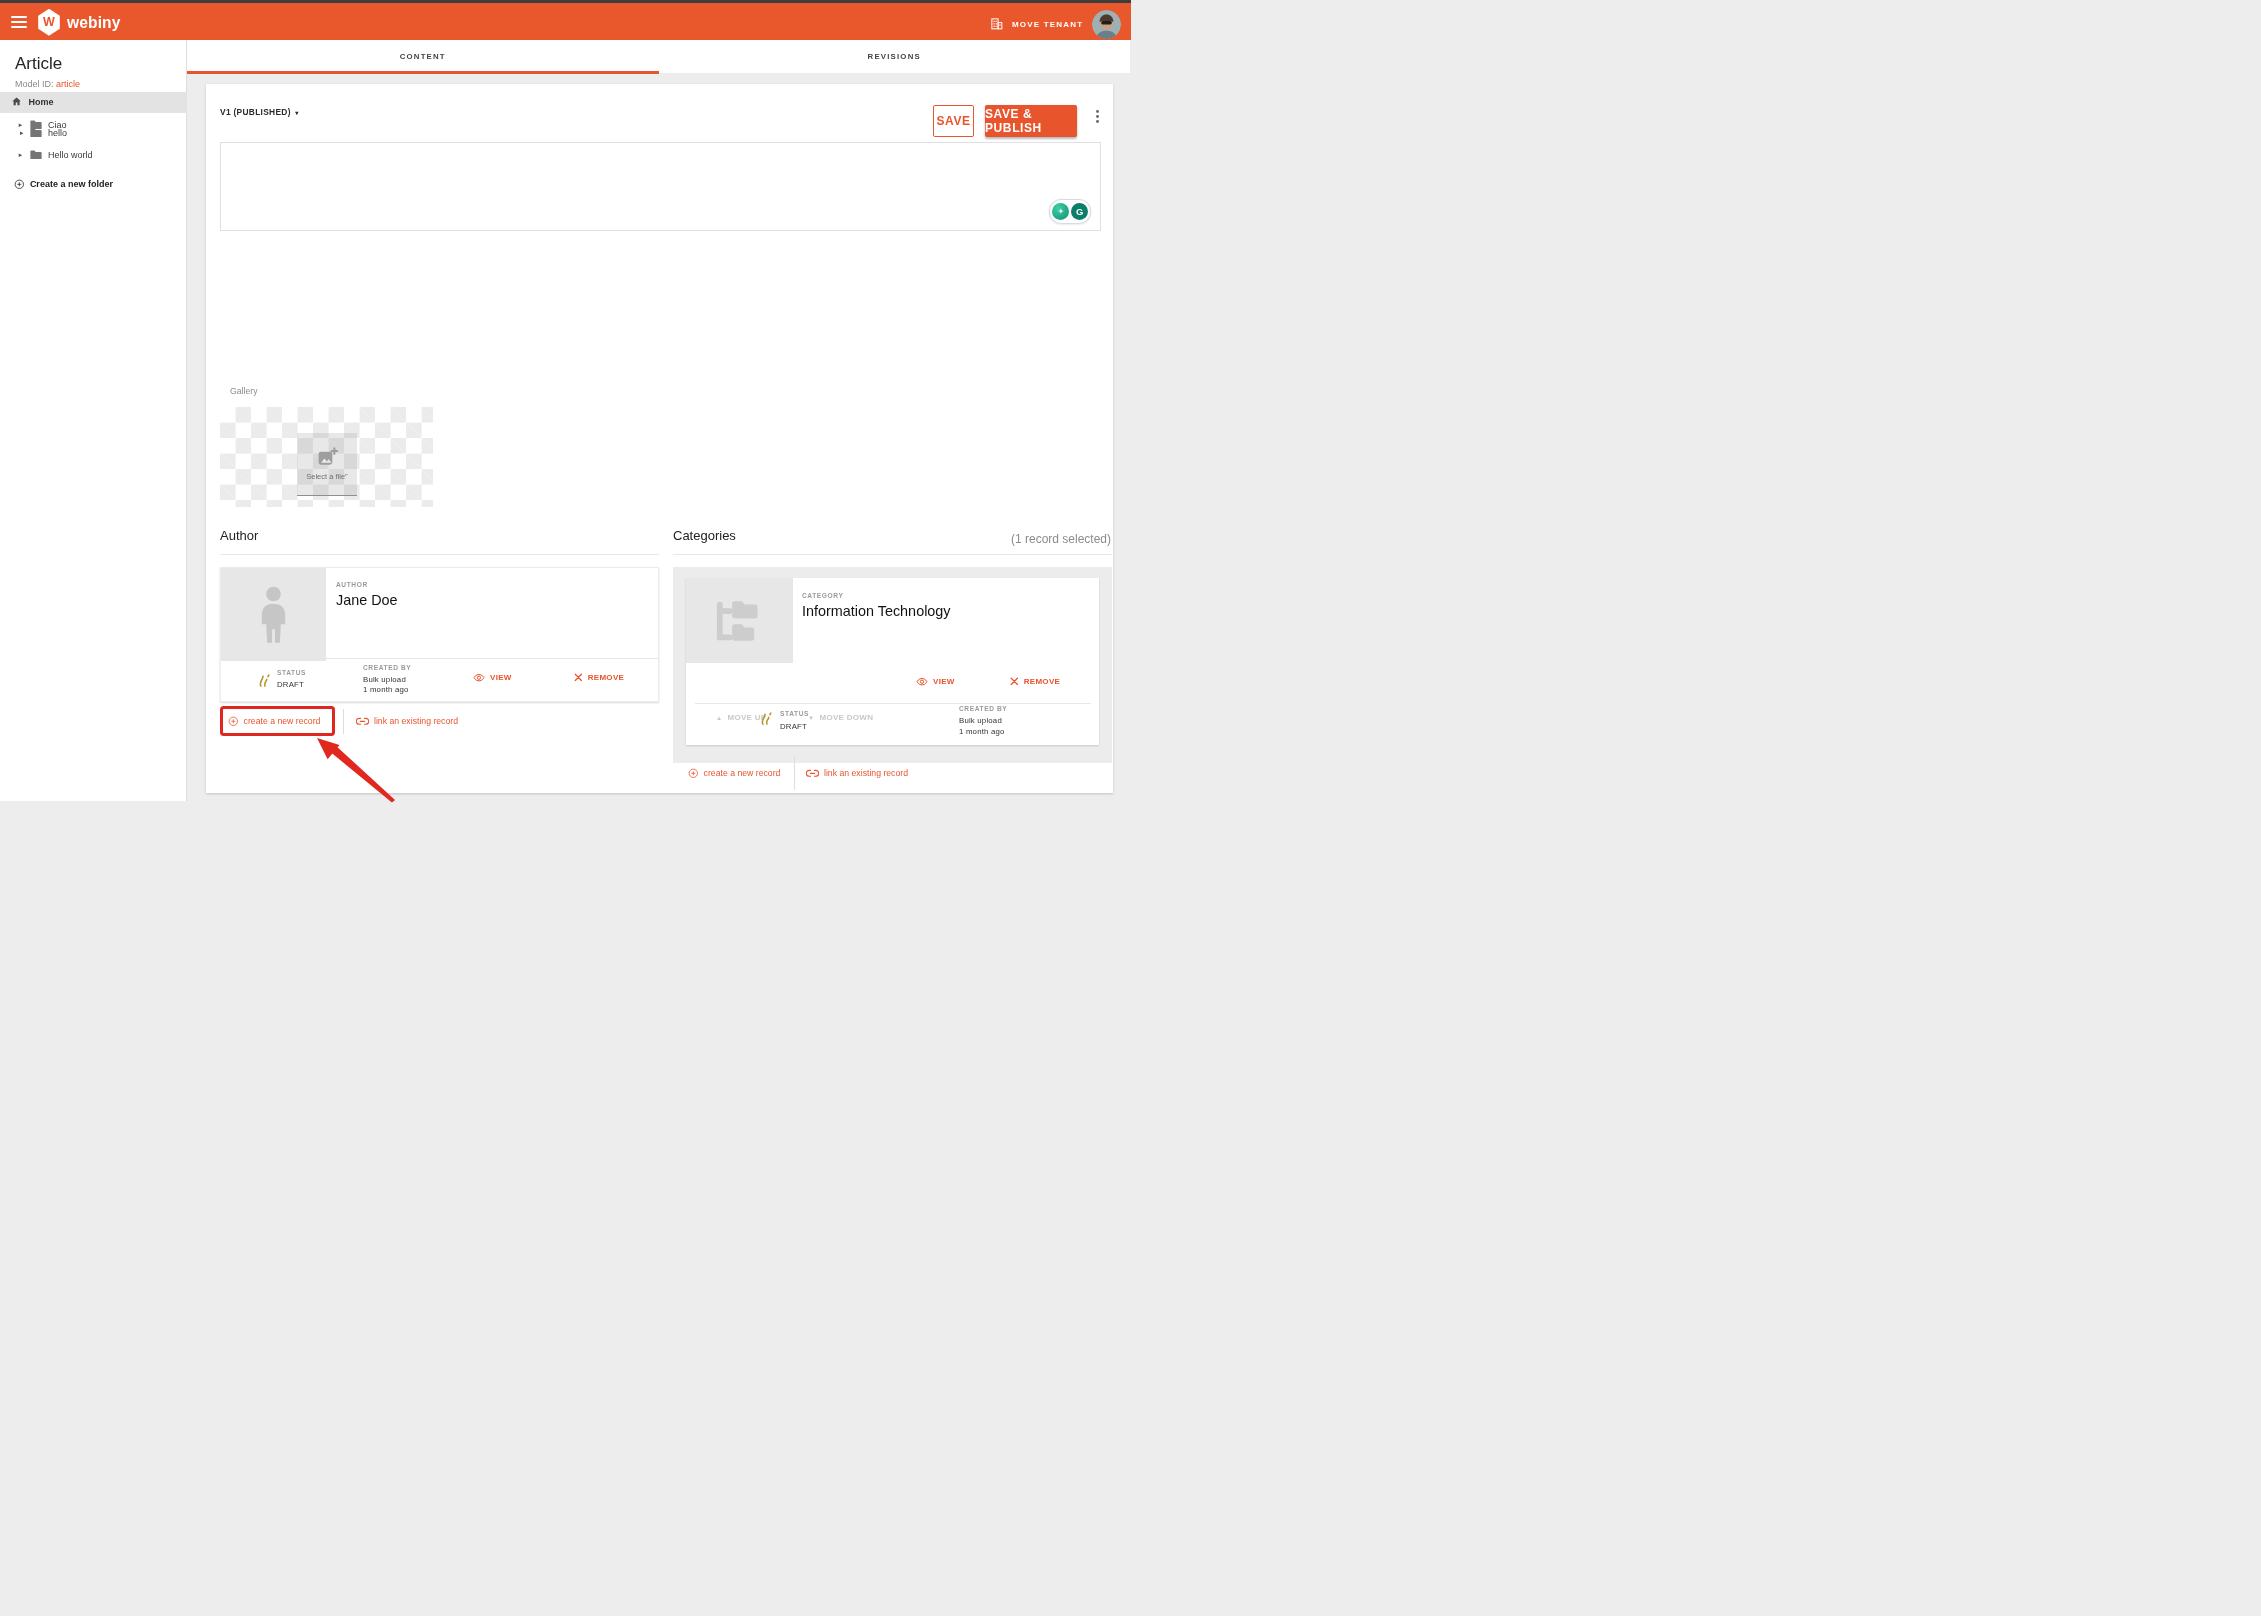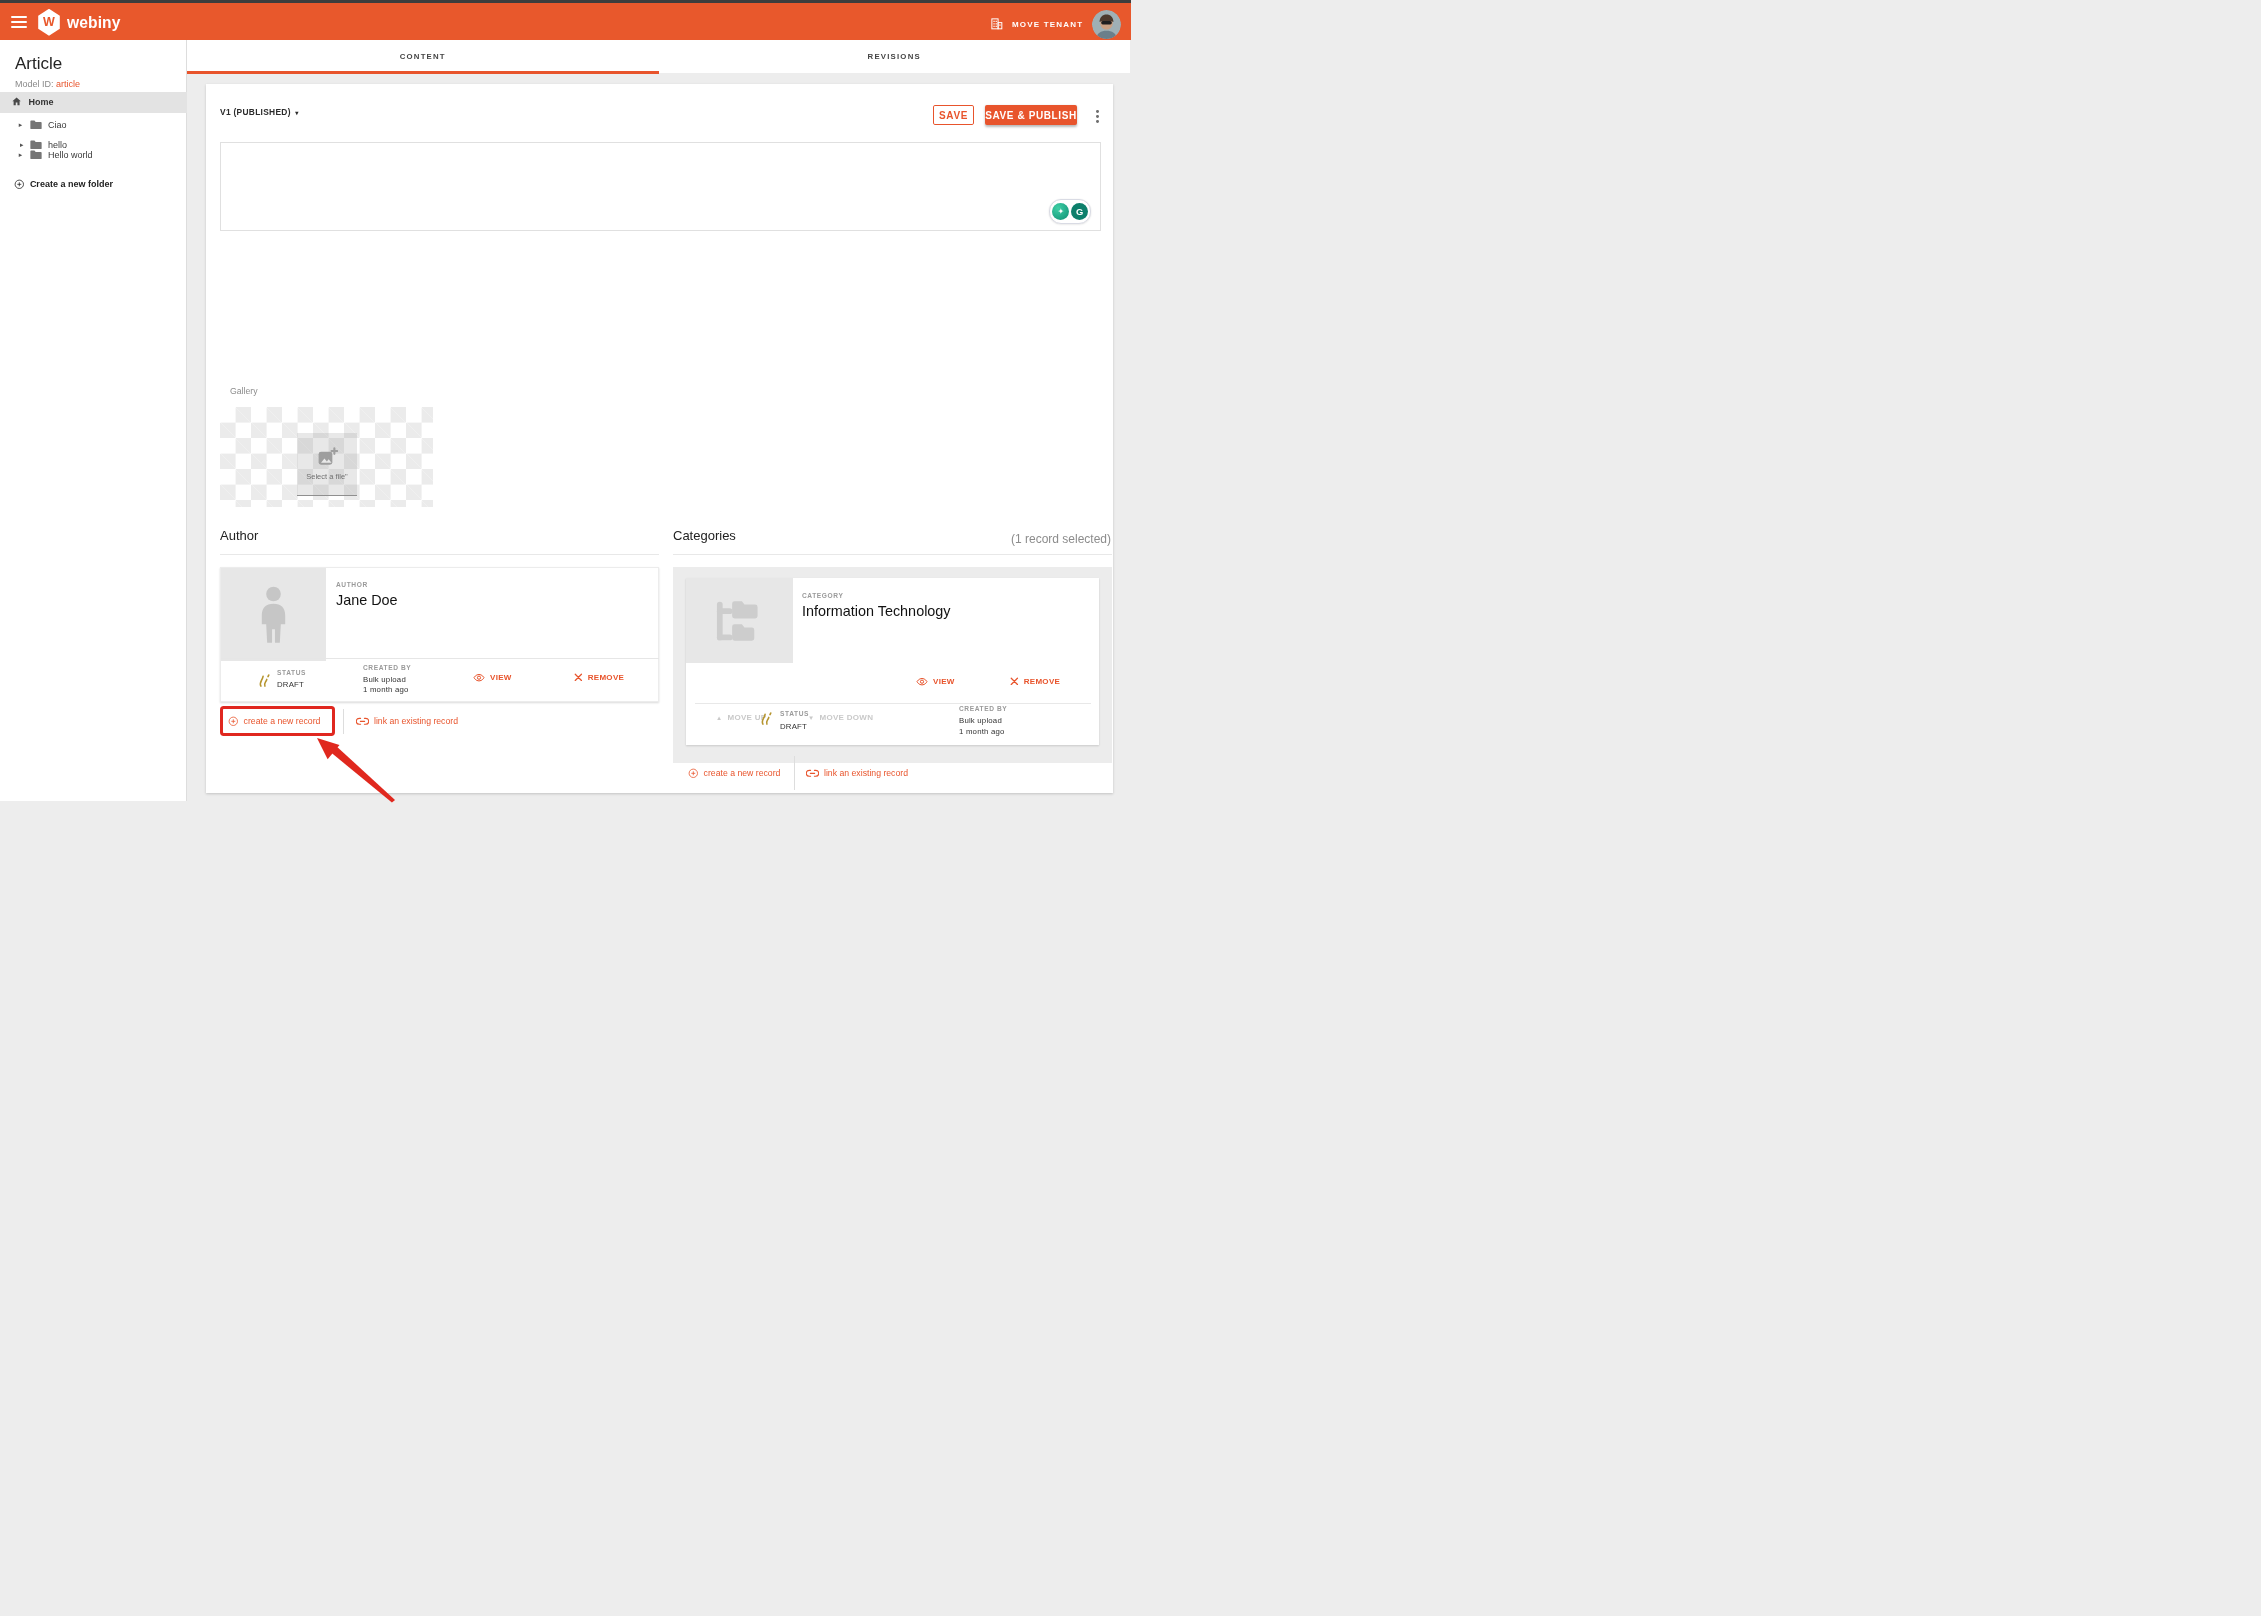--- a/index.html
+++ b/index.html
@@ -40,8 +40,8 @@
   #card{left:206px;top:84px;width:907px;height:709px;background:#fff;box-shadow:0 0.6px 2.5px rgba(0,0,0,.18);}
   #version-select{left:220px;top:107px;gap:4.4px;font-size:8.4px;font-weight:600;letter-spacing:0.3px;color:#2b2b2b;cursor:pointer;}
   #version-select .caret{font-size:6.2px;color:#2b2b2b;}
-  .btn{height:20px;box-sizing:border-box;display:flex;align-items:center;justify-content:center;
-       font-size:10px;font-weight:600;letter-spacing:0.6px;border-radius:1.9px;cursor:pointer;}
+  .btn{height:32px;box-sizing:border-box;display:flex;align-items:center;justify-content:center;
+       font-size:12px;font-weight:600;letter-spacing:0.6px;border-radius:1.9px;cursor:pointer;}
   #save-btn{left:933px;top:105px;width:41px;border:0.9px solid #e8542c;color:#e8542c;background:#fff;}
   #save-publish-btn{left:985px;top:105px;width:92px;background:#e8542c;color:#fff;box-shadow:0 1.2px 2.5px rgba(0,0,0,.28);}
   #kebab{left:1088px;top:107px;width:18.7px;height:18.7px;display:flex;flex-direction:column;align-items:center;justify-content:center;gap:2.2px;cursor:pointer;}

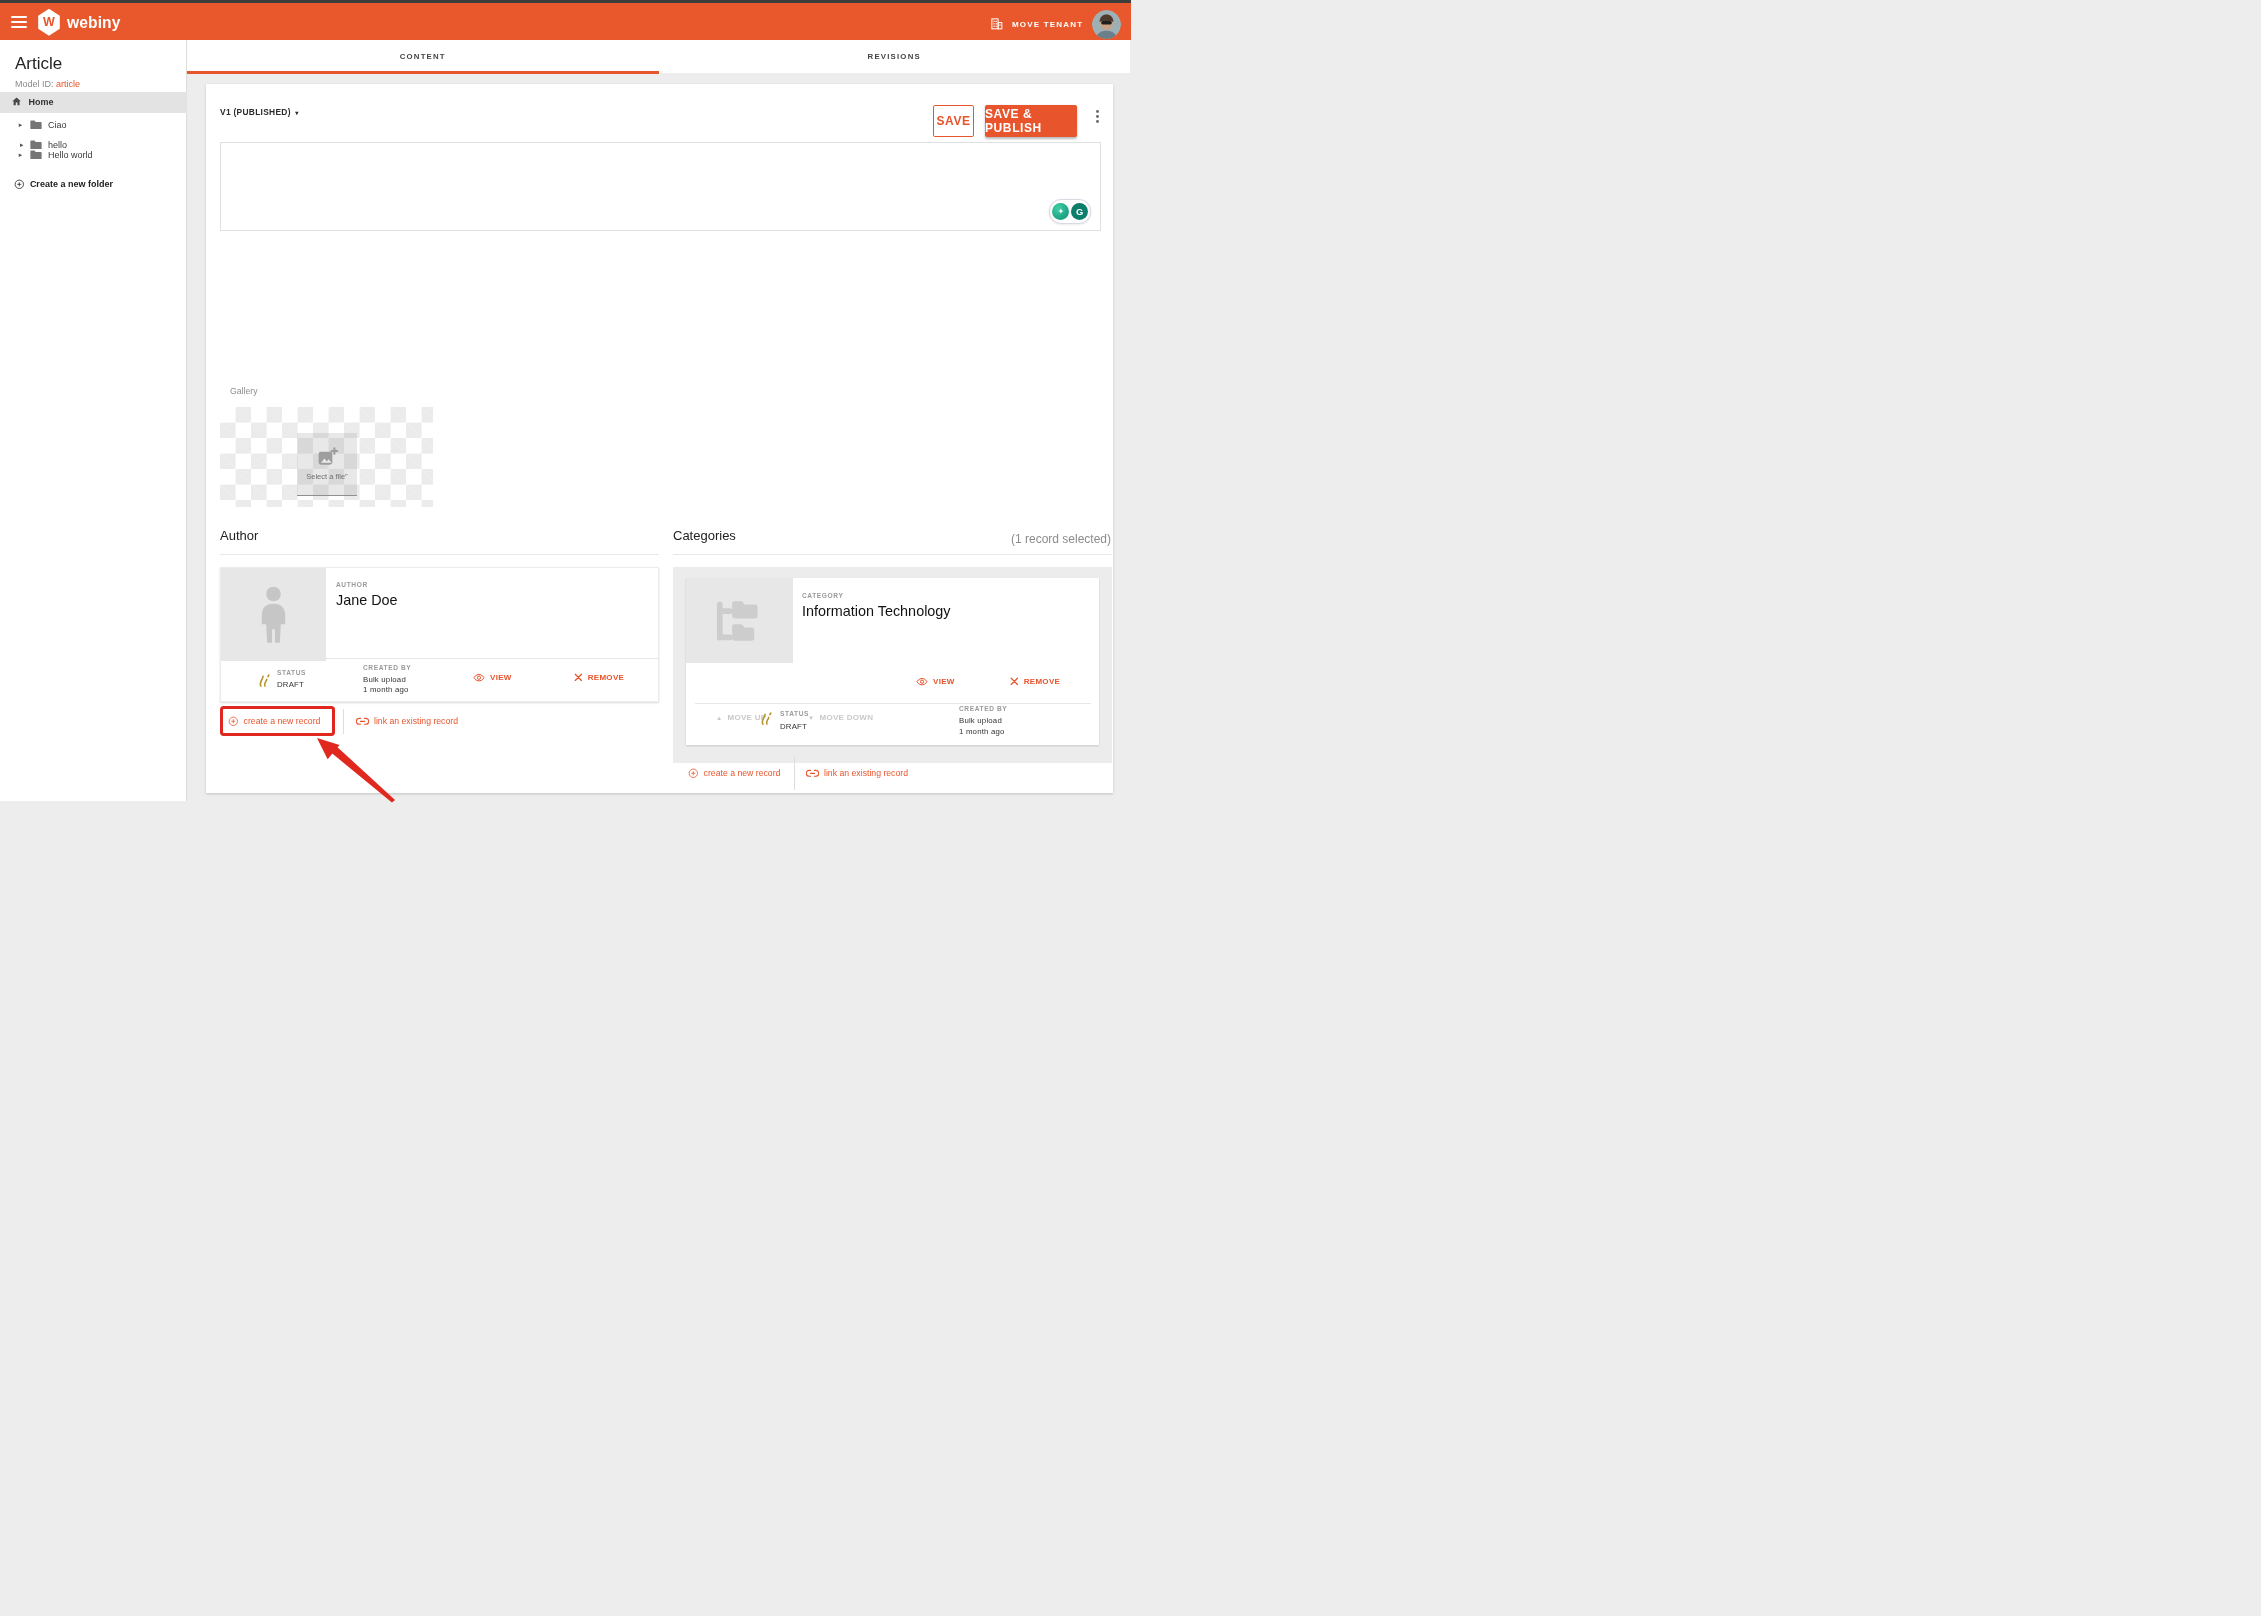--- a/index.html
+++ b/index.html
@@ -180,7 +180,7 @@
           </svg></span>
       <span>Ciao</span>
     </div>
-    <div class="abs sb-row sb-folder" style="top:96px;text-align:center;">
+    <div class="abs sb-row sb-folder" style="top:84px;text-align:center;">
       <span class="sb-caret">▸</span>
       <span><svg width="12" height="9.4" viewBox="0 0 20 16">
             <path d="M1.8.8h5.6l2 2.6h8.8c.9 0 1.4.6 1.4 1.4v9.4c0 .8-.6 1.4-1.4 1.4H1.8c-.8 0-1.4-.6-1.4-1.4V2.2C.4 1.4 1 .8 1.8.8z" fill="#757575"></path>

